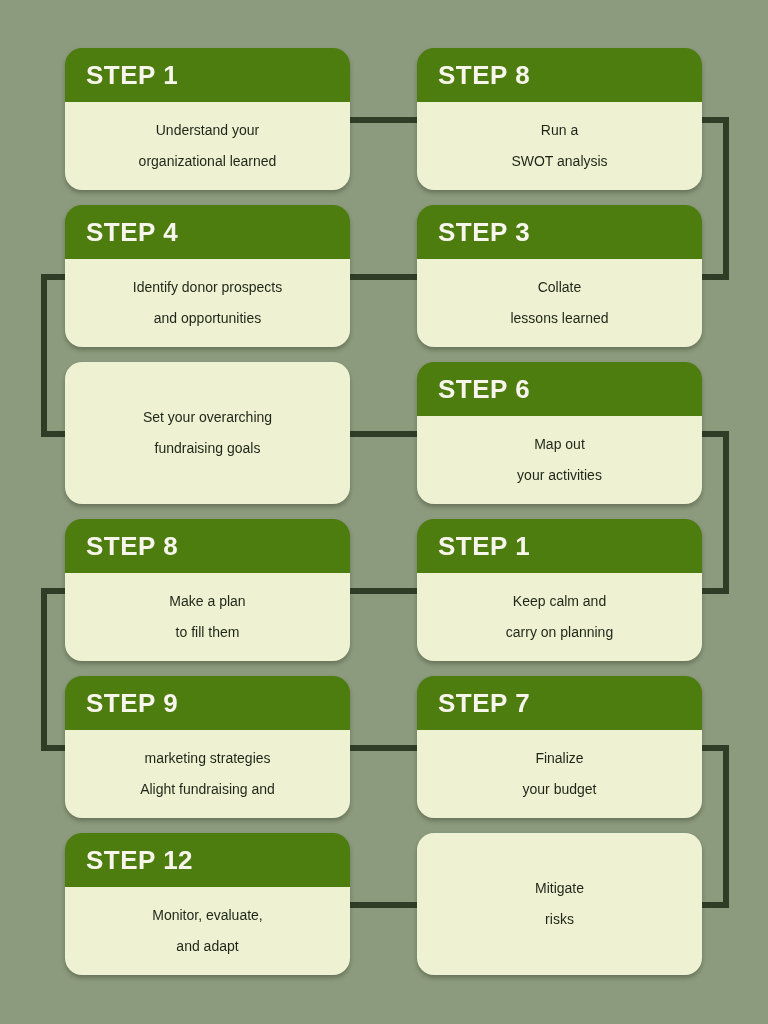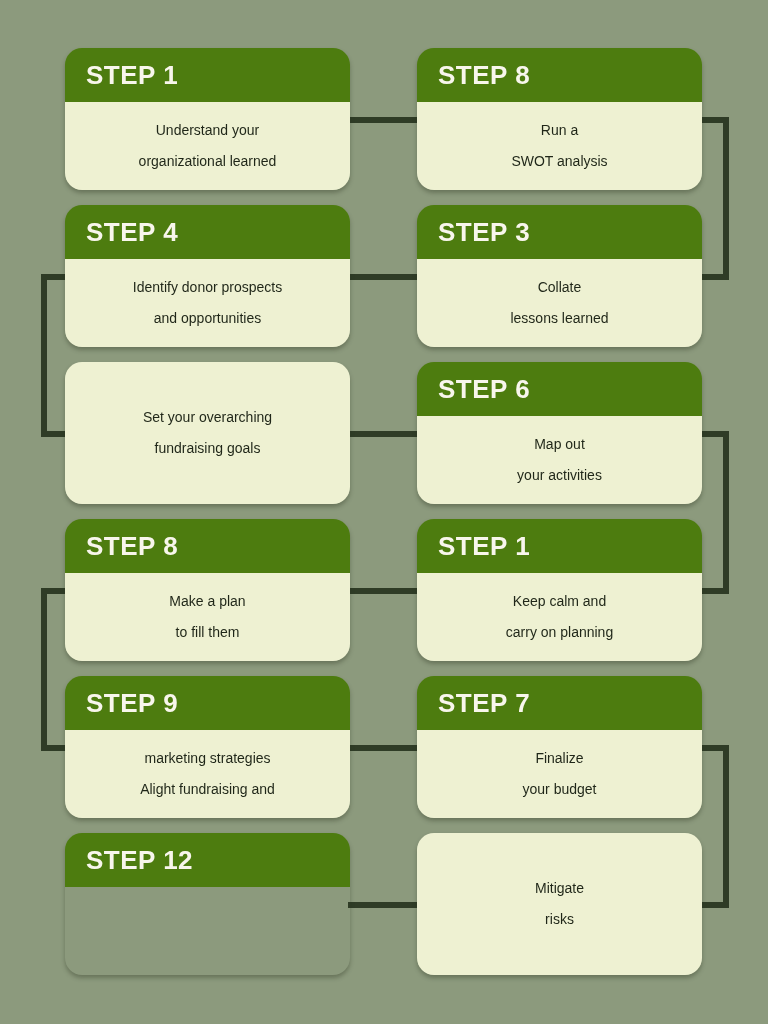--- a/index.html
+++ b/index.html
@@ -174,6 +174,10 @@
       <div class="card-header">
         <span>STEP 12</span>
       </div>
+      <div class="card-body">
+        <div>Monitor, evaluate,</div>
+        <div>and adapt</div>
+      </div>
     </div>
     <div class="card">
       <div class="card-body">

